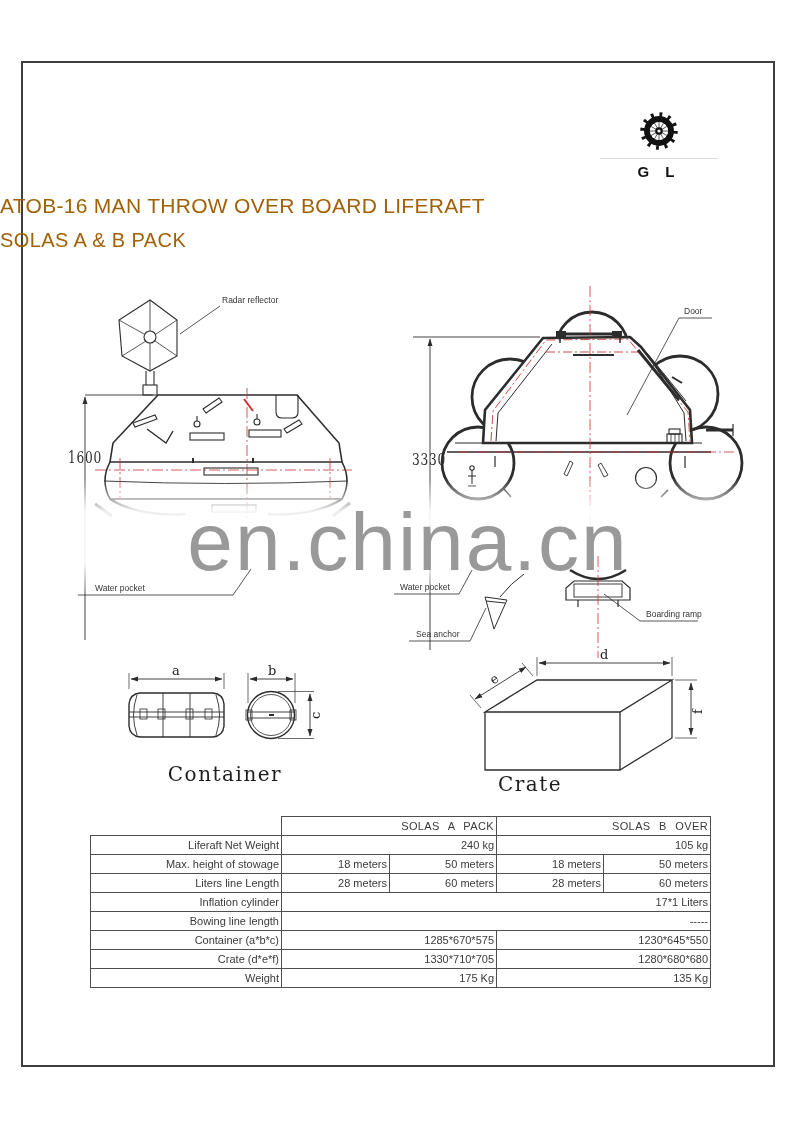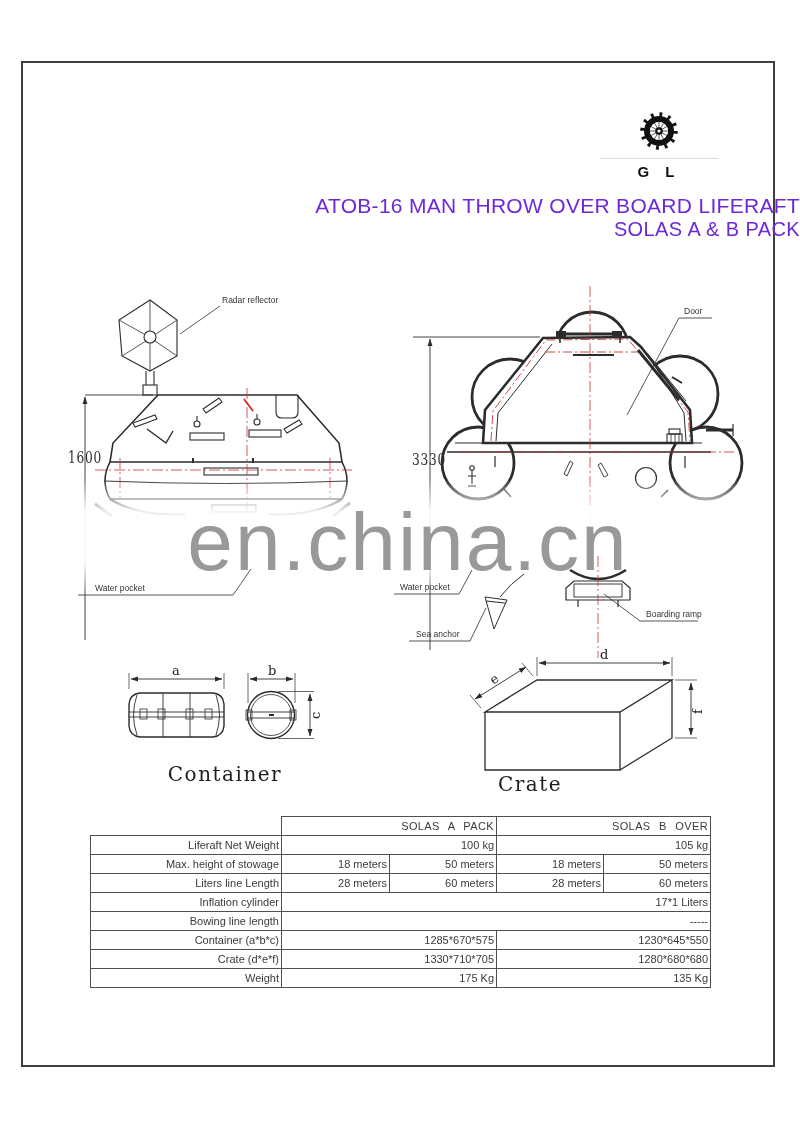--- a/index.html
+++ b/index.html
@@ -8,7 +8,7 @@
   .frame{position:absolute;left:21px;top:61px;width:754px;height:1006px;
          border:2px solid #3f3f3f;box-sizing:border-box;}
   .art{position:absolute;left:0;top:0;}
-  .title-block{position:absolute;left:0;top:194px;width:100%;text-align:right;color:#6d28d9;}
+  .title-block{position:absolute;left:0;top:194px;width:100%;text-align:left;color:#a16207;}
   .title-l1{font-size:21px;letter-spacing:.3px;}
   .title-l2{font-size:20px;margin-top:0;letter-spacing:.4px;}
   .spec{position:absolute;left:90px;top:816px;width:620px;border-collapse:collapse;

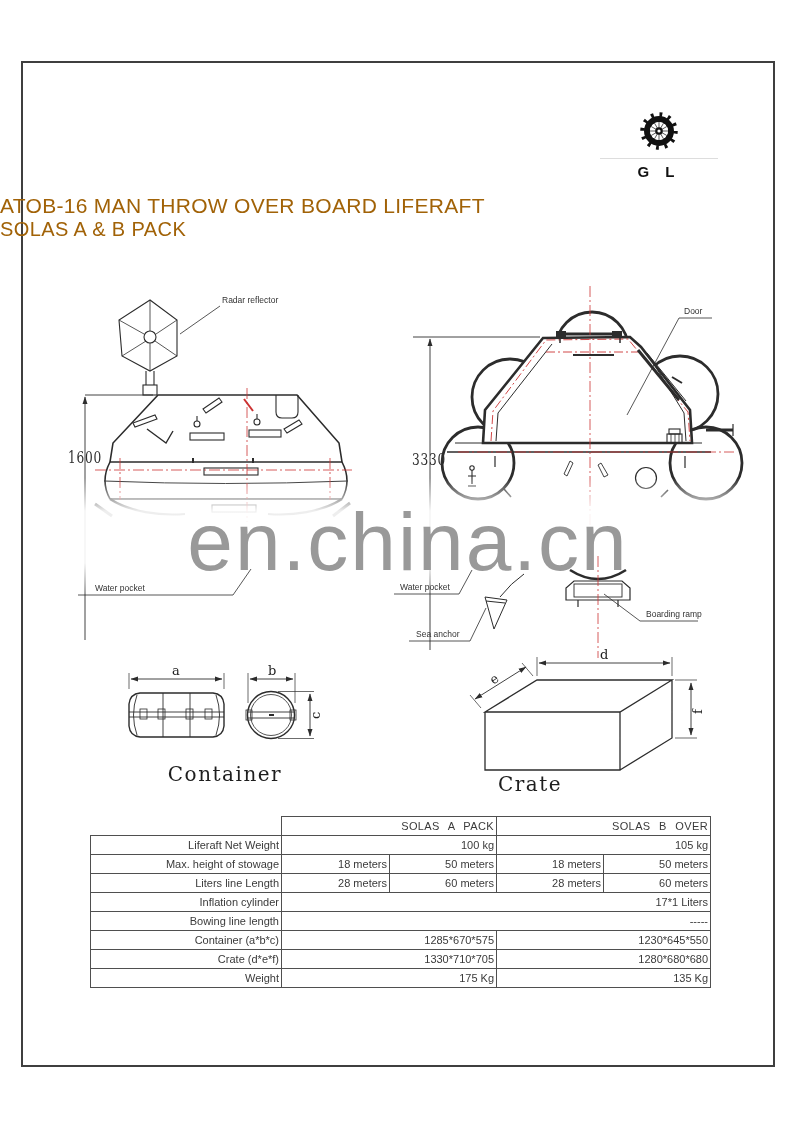--- a/index.html
+++ b/index.html
@@ -10,7 +10,7 @@
   .art{position:absolute;left:0;top:0;}
   .title-block{position:absolute;left:0;top:194px;width:100%;text-align:left;color:#a16207;}
   .title-l1{font-size:21px;letter-spacing:.3px;}
-  .title-l2{font-size:20px;margin-top:0;letter-spacing:.4px;}
+  .title-l2{font-size:20px;margin-top:11px;letter-spacing:.4px;}
   .spec{position:absolute;left:90px;top:816px;width:620px;border-collapse:collapse;
         table-layout:fixed;font-size:11px;color:#3a3a3a;}
   .spec td{border:1px solid #4f4f4f;height:18px;padding:0 2px;text-align:right;

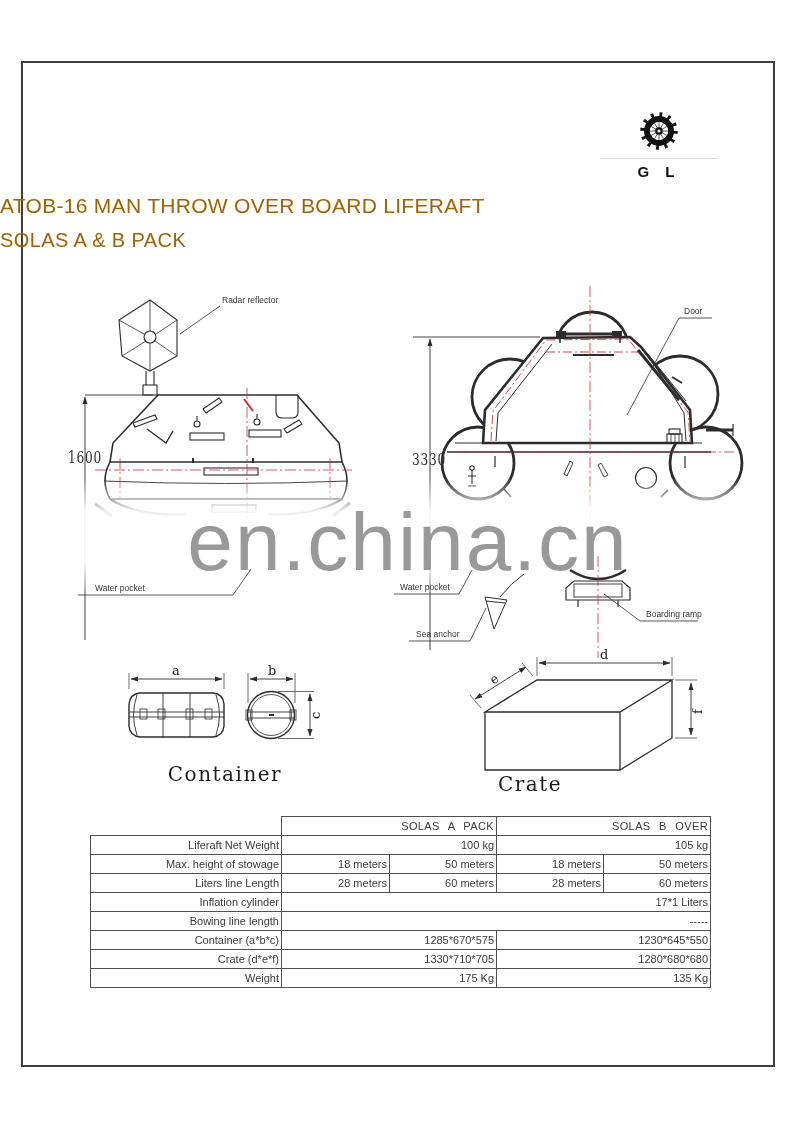--- a/index.html
+++ b/index.html
@@ -269,7 +269,7 @@
     </tr>
     <tr>
       <td>Liferaft Net Weight</td>
-      <td colspan="2">100 kg</td>
+      <td colspan="2">240 kg</td>
       <td colspan="2">105 kg</td>
     </tr>
     <tr>

